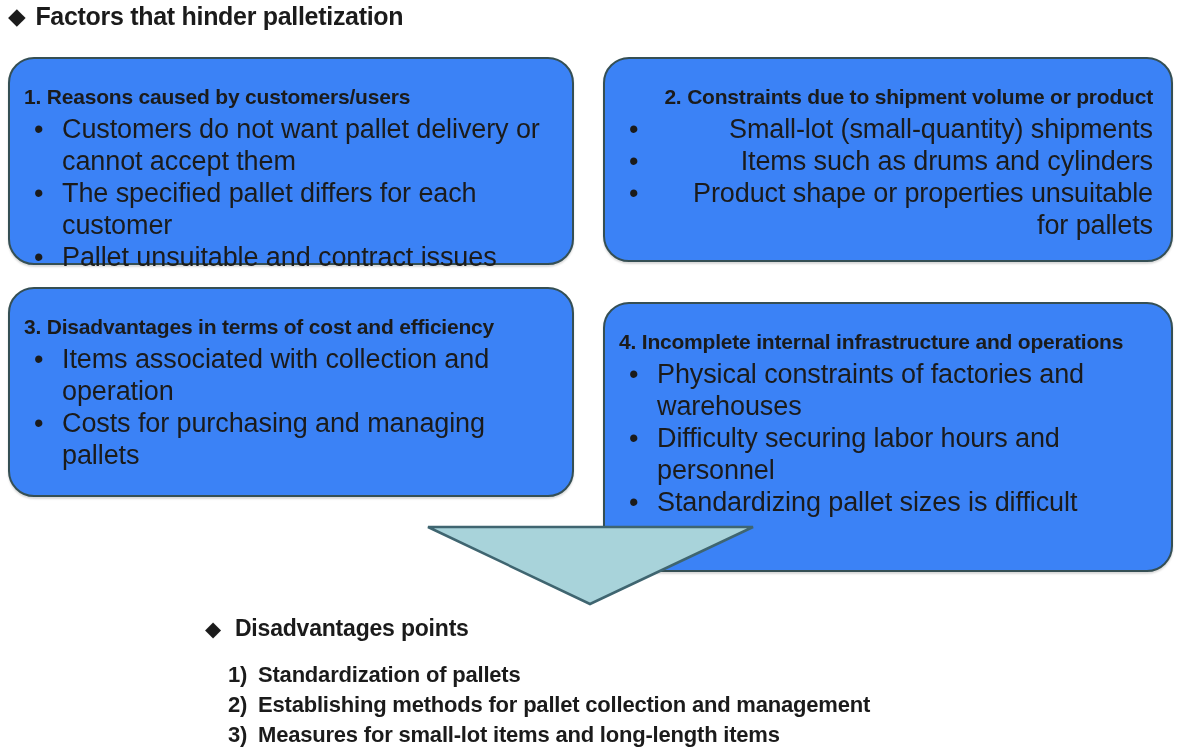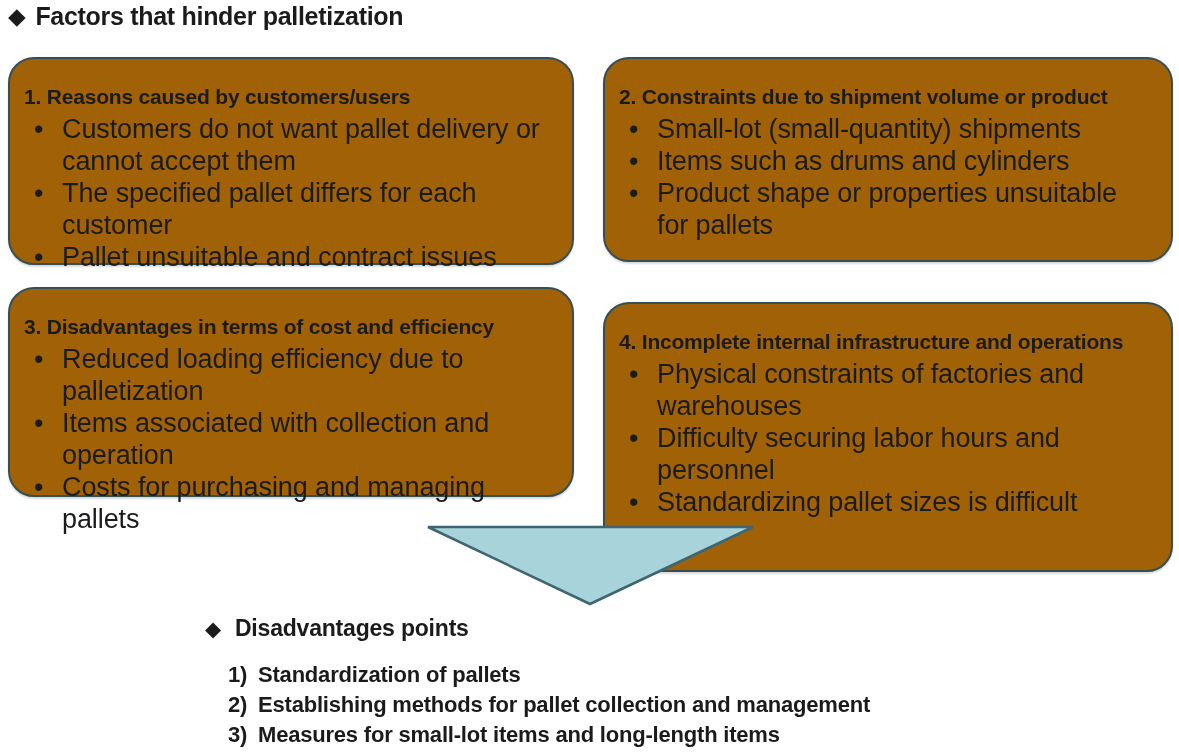--- a/index.html
+++ b/index.html
@@ -33,7 +33,7 @@
   
   .box {
     position: absolute;
-    background: #a16207;
+    background: #3b82f6;
     border: 2px solid #354f54;
     border-radius: 26px;
     box-sizing: border-box;

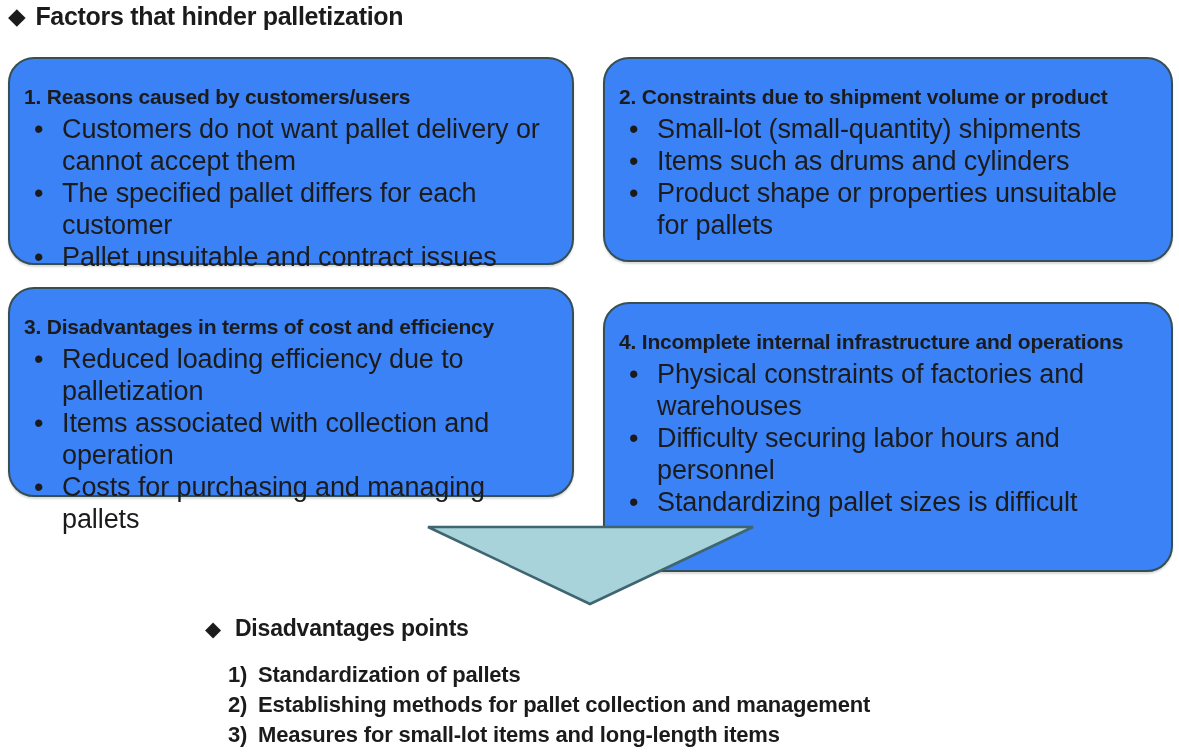--- a/index.html
+++ b/index.html
@@ -41,7 +41,7 @@
     box-shadow: 0 2px 2px rgba(0,0,0,0.15);
   }
   .box-1 { left: 8px;   top: 57px;  width: 566px; height: 208px; }
-  .box-2 { left: 603px; top: 57px;  width: 570px; height: 205px; }
+  .box-2 { left: 603px; top: 57px;  width: 570px; height: 205px; text-align: right; }
   .box-3 { left: 8px;   top: 287px; width: 566px; height: 210px; }
   .box-4 { left: 603px; top: 302px; width: 570px; height: 270px; }
   .box h2 {

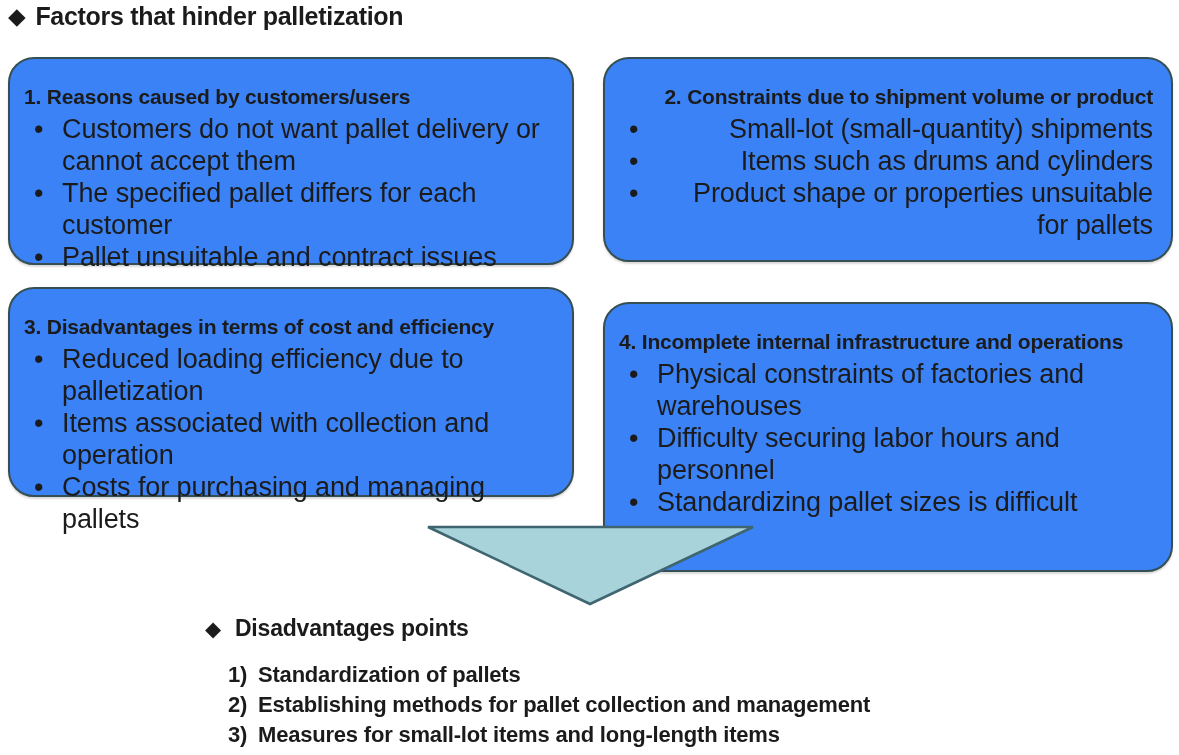--- a/index.html
+++ b/index.html
@@ -136,7 +136,6 @@
   <div class="box box-3">
     <h2>3. Disadvantages in terms of cost and efficiency</h2>
     <ul>
-        <li>Reduced loading efficiency due to palletization</li>
         <li>Items associated with collection and operation</li>
         <li>Costs for purchasing and managing pallets</li>
       </ul>

